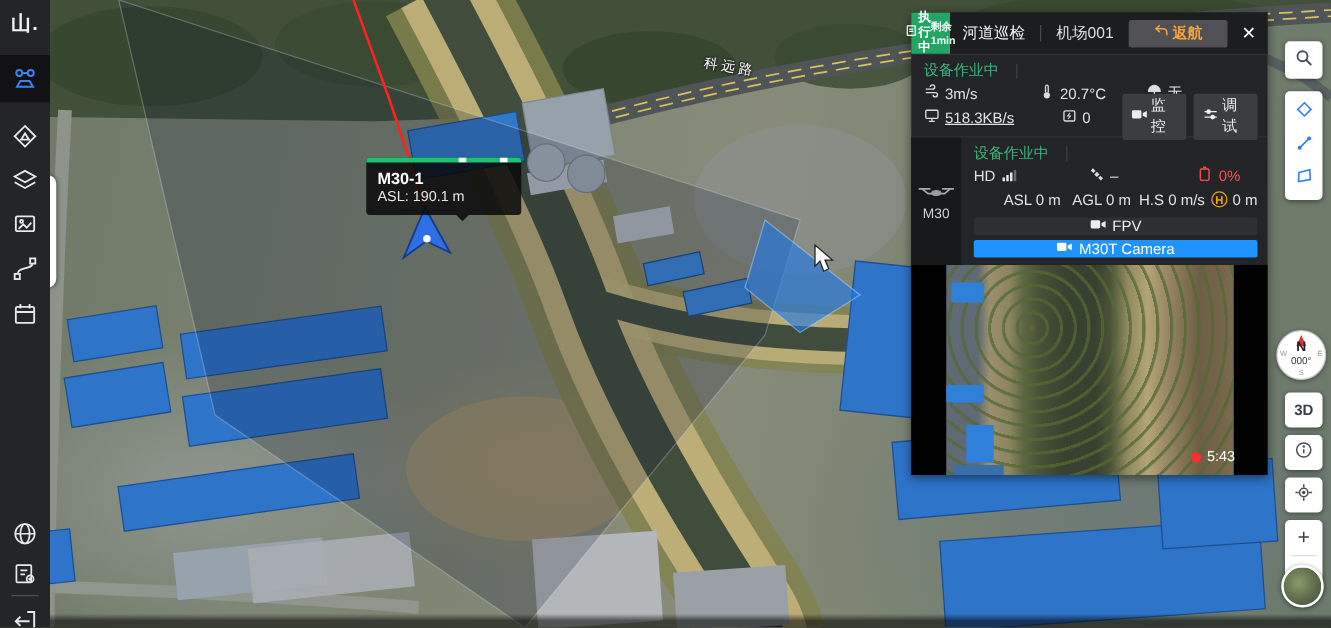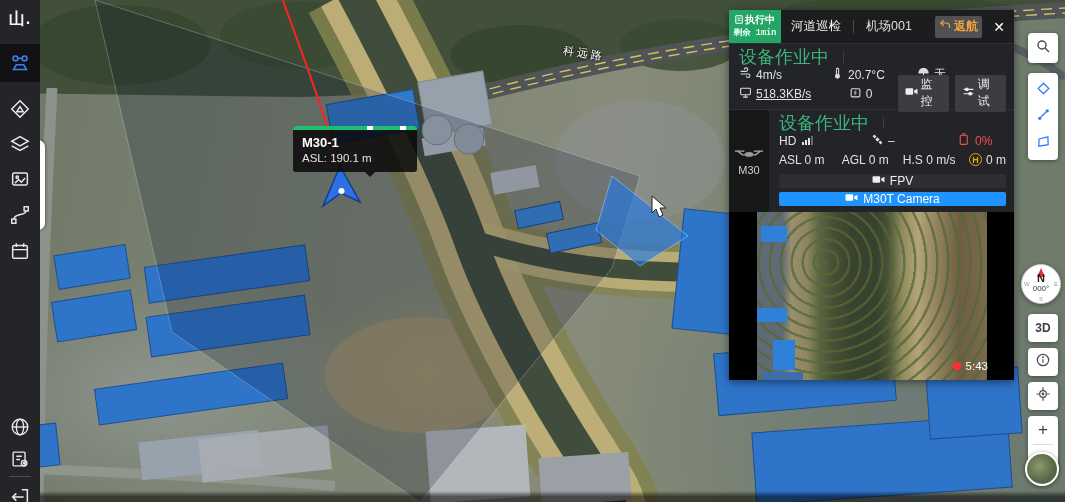--- a/index.html
+++ b/index.html
@@ -49,8 +49,8 @@
   #panel { position:absolute; left:729px; top:10px; width:285px; z-index:20;
     background:#232427; box-shadow:0 2px 8px rgba(0,0,0,.5); font-size:12px; color:#e2e2e2; }
   .p-header { display:flex; align-items:center; height:33px; background:#1c1d1f; }
-  .badge { width:52px; height:33px; background:#23a566; display:flex; flex-direction:column;
-    align-items:center; justify-content:center; color:#fff; flex:none; cursor:pointer;font-family:Liberation Mono, monospace; }
+  .badge { width:31px; height:33px; background:#23a566; display:flex; flex-direction:row;
+    align-items:center; justify-content:center; color:#fff; flex:none; cursor:pointer; }
   .badge .b1 { font-size:10px; font-weight:bold; line-height:12px; display:flex; align-items:center; gap:2px; }
   .badge .b2 { font-size:8.5px; line-height:11px; color:#eafff3; font-weight:bold; }
   .p-mission { margin-left:10px; font-size:12.5px; color:#f2f2f2; }

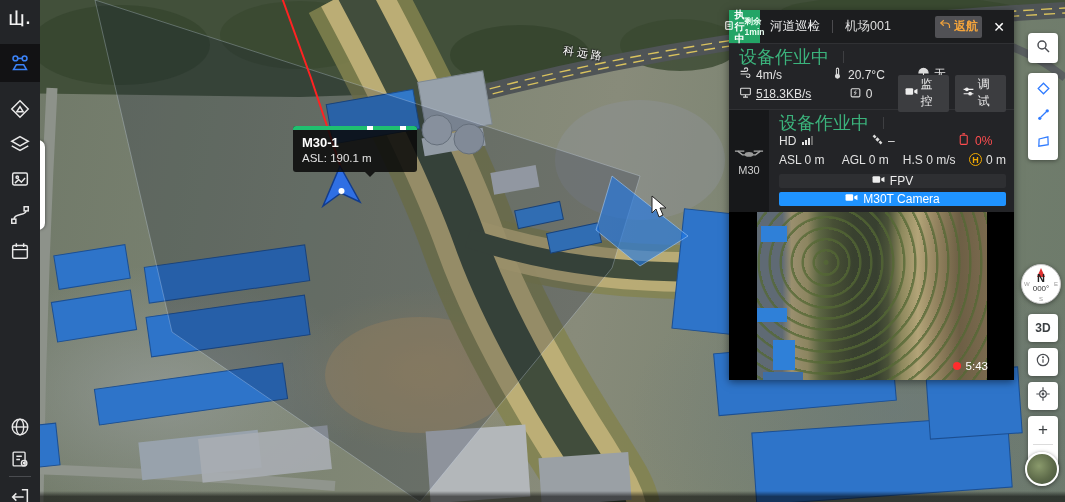--- a/index.html
+++ b/index.html
@@ -57,7 +57,7 @@
   .p-vdiv { width:1px; height:13px; background:#4b4b4e; margin:0 12px; }
   .p-device { font-size:12.5px; color:#dedede; flex:1; }
   .btn-return { display:flex; align-items:center; gap:3px; background:#515155; border-radius:2px;
-    padding:2px 4px 3px; color:#f2a33c; font-size:12px; font-weight:bold; cursor:pointer; }
+    padding:2px 20px 3px; color:#f2a33c; font-size:12px; font-weight:bold; cursor:pointer; }
   .btn-close { width:26px; text-align:center; color:#fff; font-size:14px; cursor:pointer; margin:0 2px 0 4px; }
 
   .p-section { display:flex; border-top:1px solid #303134; }

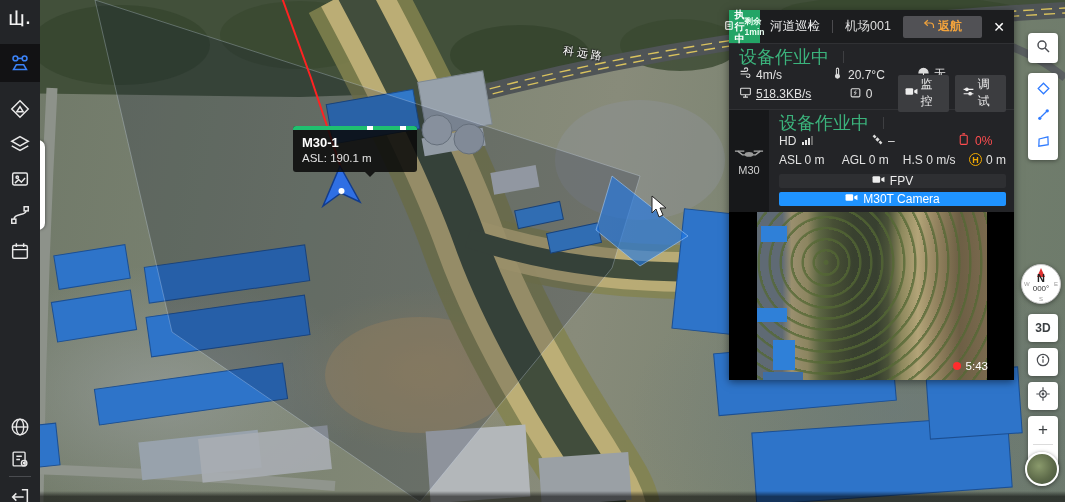--- a/index.html
+++ b/index.html
@@ -65,7 +65,7 @@
     justify-content:center; gap:2px; flex:none; color:#cfcfcf; font-size:11px; padding:4px 0; }
   .p-content { flex:1; padding:4px 8px 6px 10px; min-width:0; }
   .p-status { display:flex; align-items:center; height:17px; }
-  .p-status span { color:#3bb37c; font-size:18px; }
+  .p-status span { color:#3bb37c; font-size:12px; }
   .p-status .sline { width:1px; height:12px; background:#3e3f42; margin-left:14px; }
   .stat-row { display:flex; align-items:center; height:19px; }
   .stat { display:flex; align-items:center; gap:4px; white-space:nowrap; }

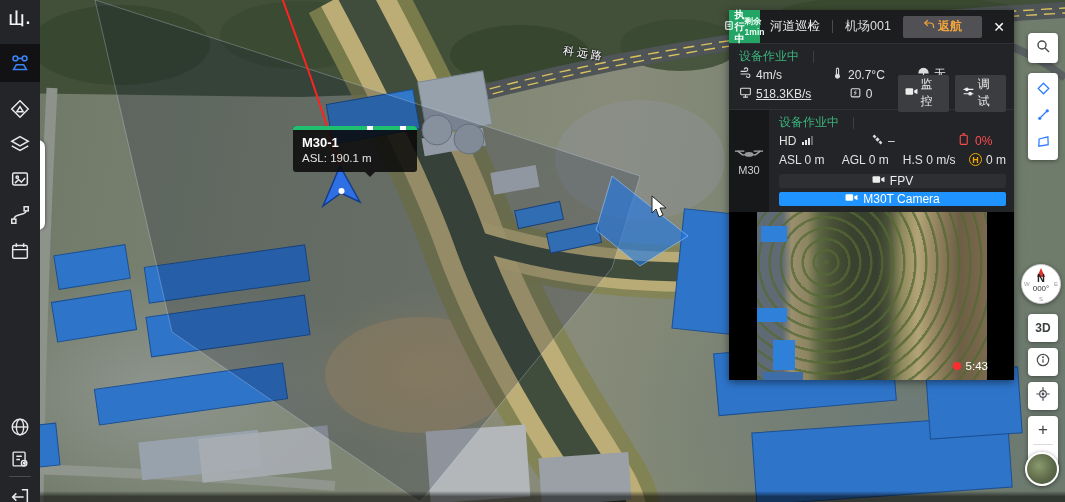--- a/index.html
+++ b/index.html
@@ -358,7 +358,7 @@
                   <path d="M3 13 h14 a3.2 3.2 0 1 1 -3.2 3.2"></path>
               </svg>
             </span>
-            <span>4m/s</span>
+            <span>3m/s</span>
           </div>
           <div class="stat w86">
             <span>

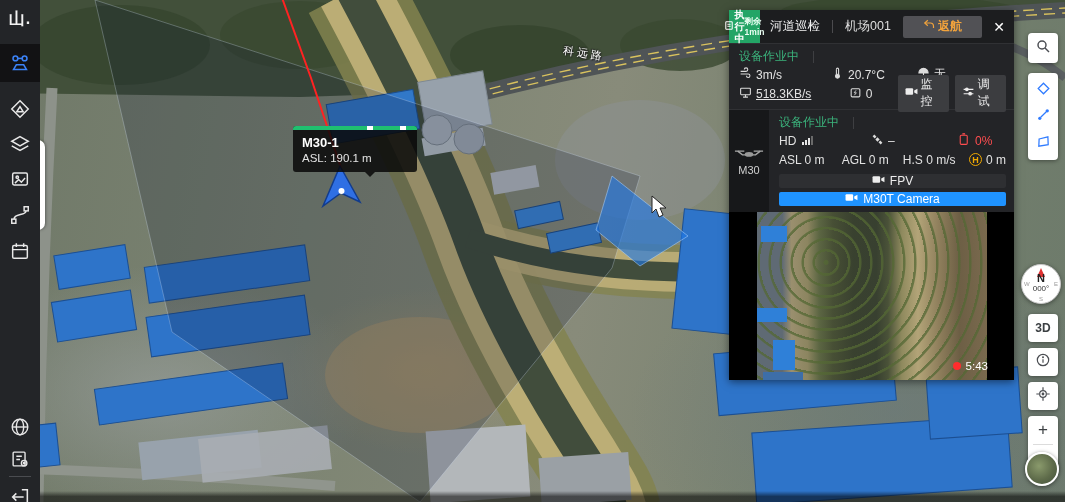--- a/index.html
+++ b/index.html
@@ -69,7 +69,7 @@
   .p-status .sline { width:1px; height:12px; background:#3e3f42; margin-left:14px; }
   .stat-row { display:flex; align-items:center; height:19px; }
   .stat { display:flex; align-items:center; gap:4px; white-space:nowrap; }
-  .w92 { width:92px; } .w86 { width:86px; } .w118 { width:118px;text-decoration:underline; } .w74 { width:74px; } .w72 { width:72px; } .w78 { width:78px; }
+  .w92 { width:92px; } .w86 { width:86px; } .w118 { width:118px;text-decoration:underline; } .w74 { width:74px;margin-left:24px; } .w72 { width:72px; } .w78 { width:78px; }
   .red { color:#ff4d4f; }
   .sig-bars { display:inline-flex; align-items:flex-end; gap:1px; margin-left:2px; }
   .sig-bars i { width:2px; background:#e6e6e6; display:block; }

